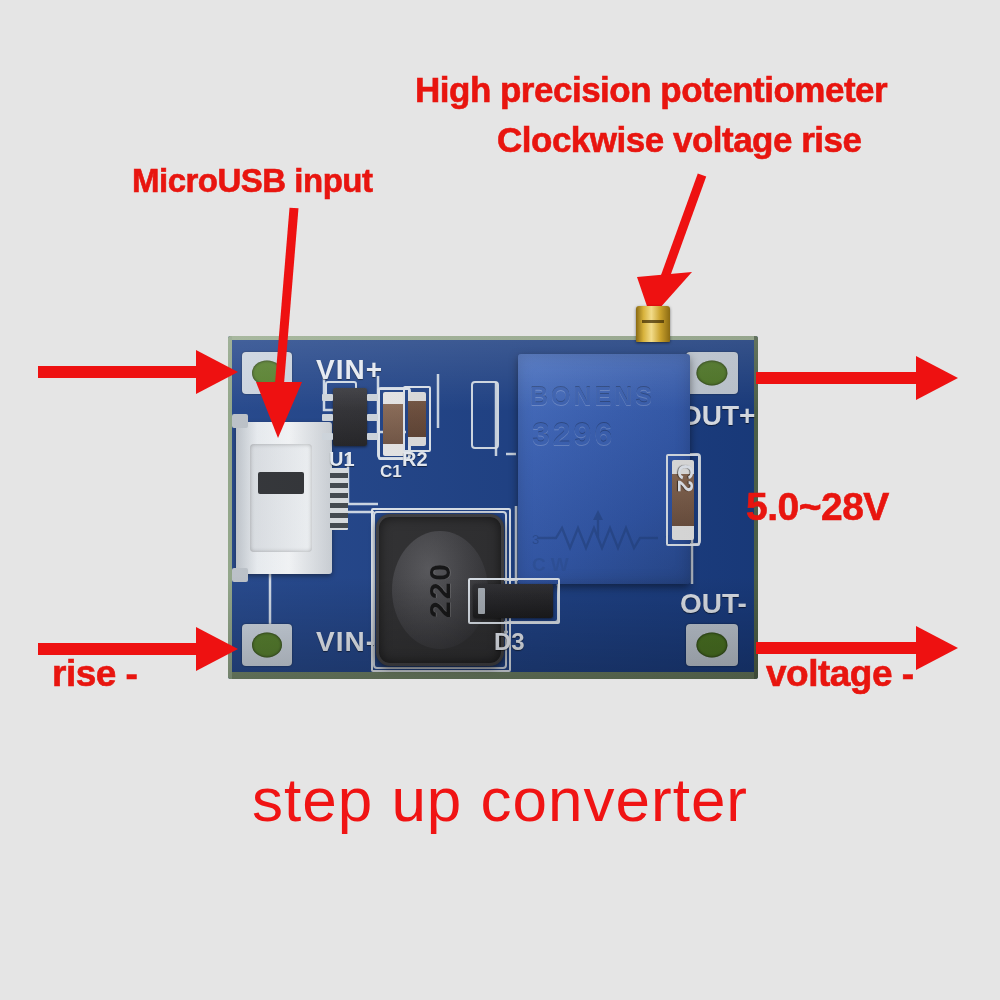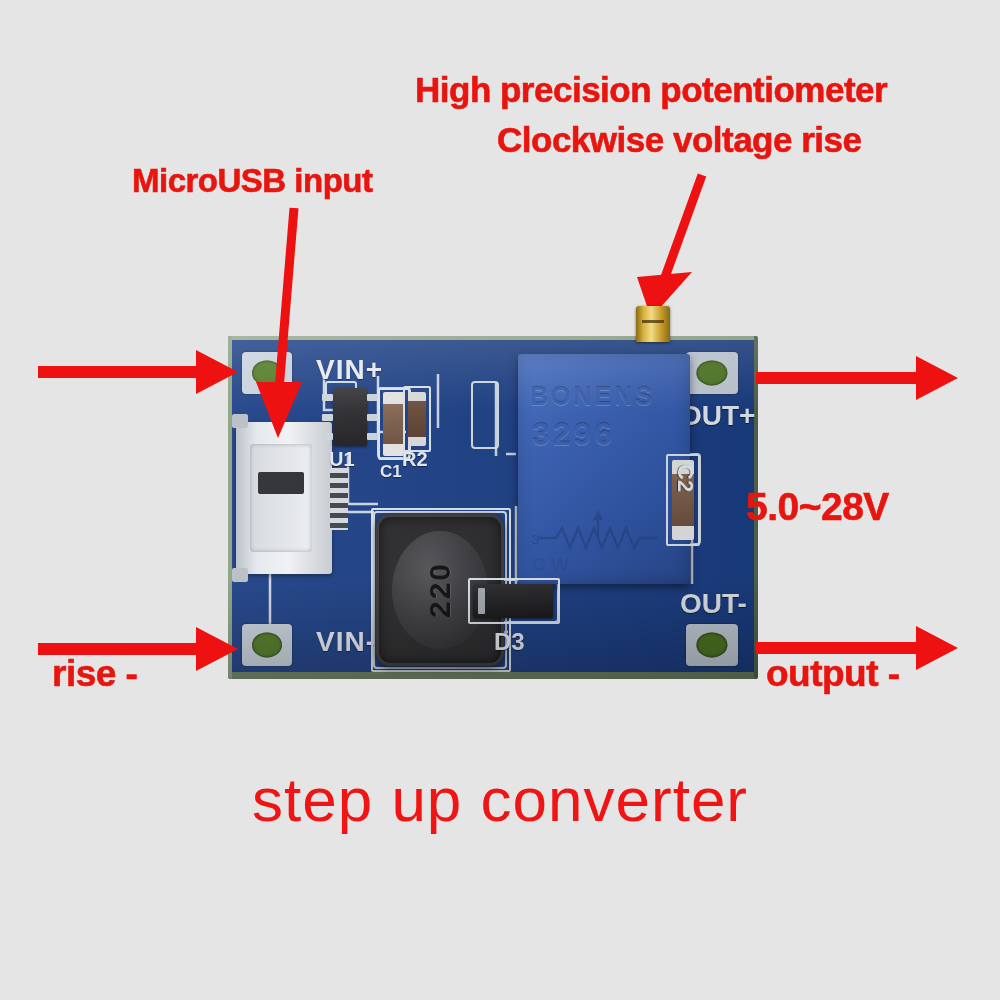--- a/index.html
+++ b/index.html
@@ -465,7 +465,7 @@
   <div class="ann heavy" id="pot-note-2">Clockwise voltage rise</div>
 
   <div class="ann heavy" id="lbl-input-minus">rise -</div>
-  <div class="ann heavy" id="lbl-output-minus">output -</div>
+  <div class="ann heavy" id="lbl-output-minus">voltage -</div>
 
   <div class="ann heavy" id="lbl-vout-range">5.0~28V</div>
 

